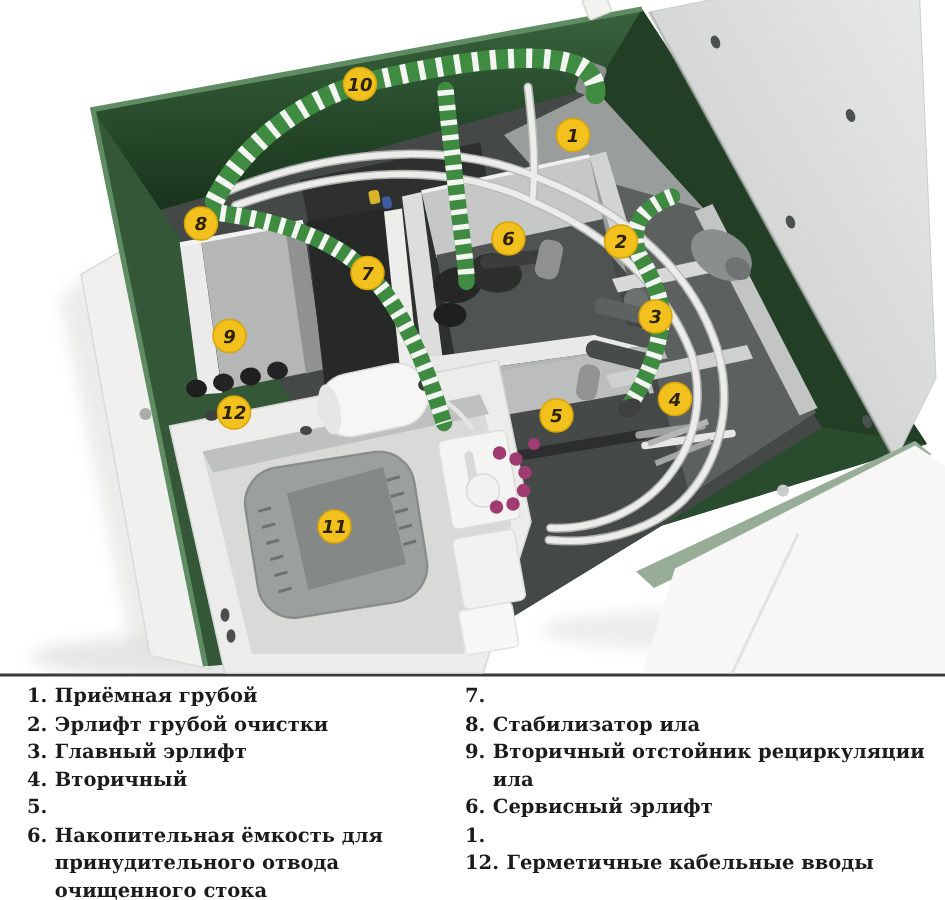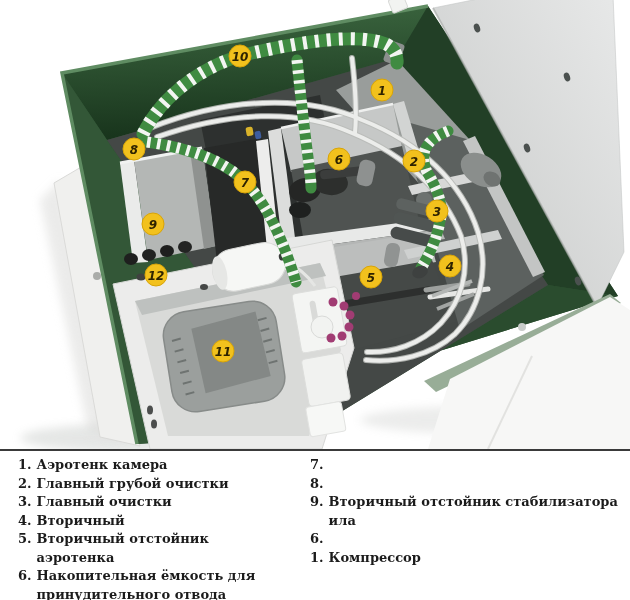--- a/index.html
+++ b/index.html
@@ -287,7 +287,7 @@
   <div class="col-left" id="legend-left">
         <div class="item">
           <span class="num">1.</span>
-          <span class="txt">Аэротенк камера</span>
+          <span class="txt">Приёмная грубой</span>
         </div>
         <div class="item">
           <span class="num">2.</span>

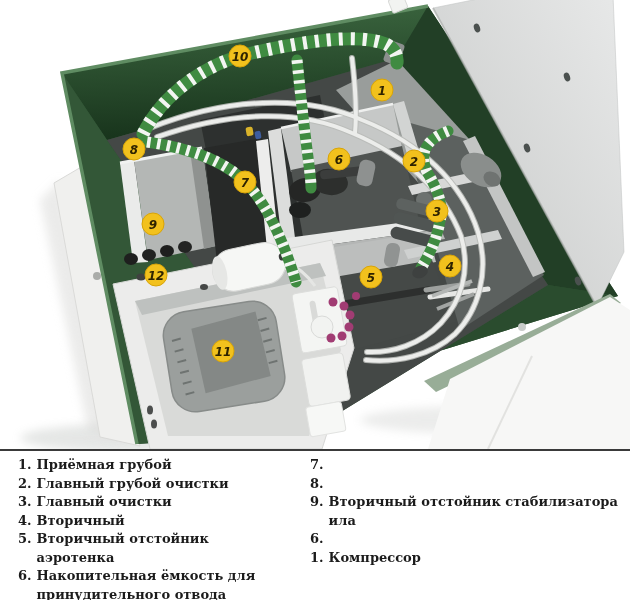--- a/index.html
+++ b/index.html
@@ -291,7 +291,7 @@
         </div>
         <div class="item">
           <span class="num">2.</span>
-          <span class="txt">Главный грубой очистки</span>
+          <span class="txt">Эрлифт грубой очистки</span>
         </div>
         <div class="item">
           <span class="num">3.</span>

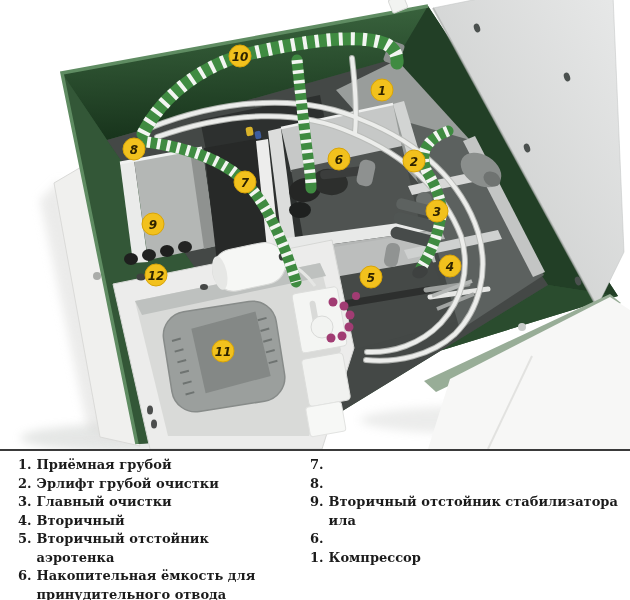--- a/index.html
+++ b/index.html
@@ -316,6 +316,7 @@
         </div>
         <div class="item">
           <span class="num">8.</span>
+          <span class="txt">Стабилизатор ила</span>
         </div>
         <div class="item">
           <span class="num">9.</span>

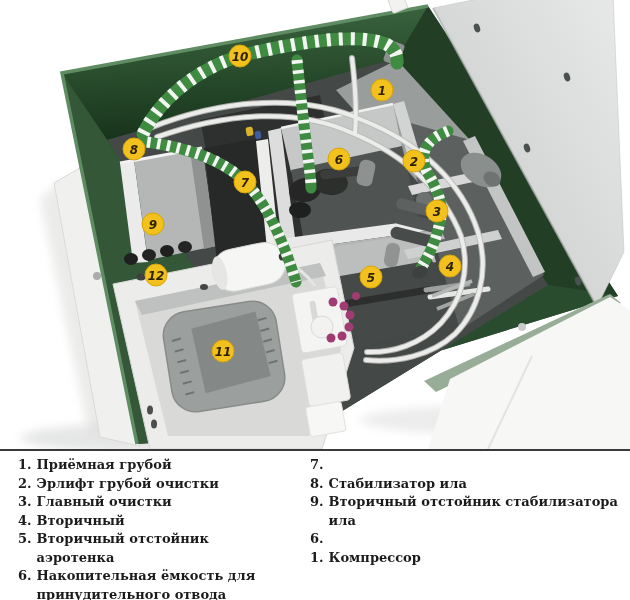--- a/index.html
+++ b/index.html
@@ -295,7 +295,7 @@
         </div>
         <div class="item">
           <span class="num">3.</span>
-          <span class="txt">Главный очистки</span>
+          <span class="txt">Главный эрлифт</span>
         </div>
         <div class="item">
           <span class="num">4.</span>

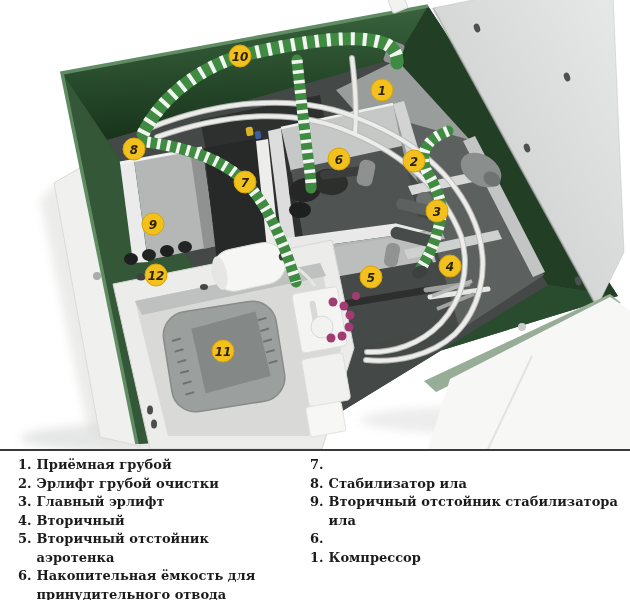--- a/index.html
+++ b/index.html
@@ -320,7 +320,7 @@
         </div>
         <div class="item">
           <span class="num">9.</span>
-          <span class="txt">Вторичный отстойник стабилизатора ила</span>
+          <span class="txt">Вторичный отстойник рециркуляции ила</span>
         </div>
         <div class="item">
           <span class="num">6.</span>

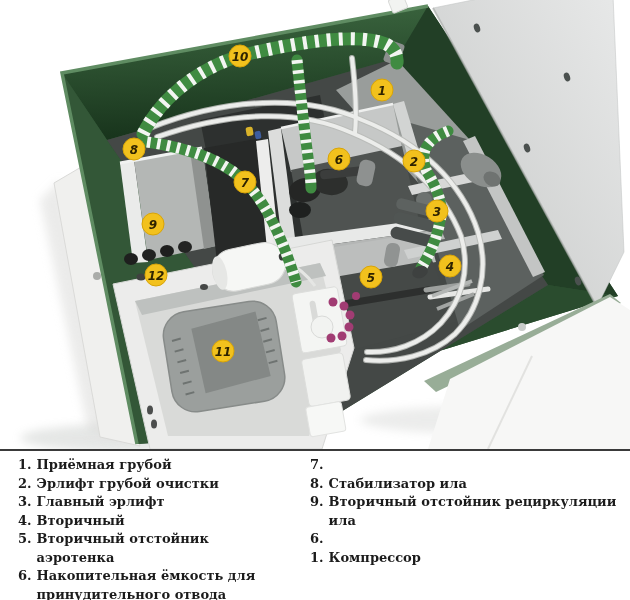--- a/index.html
+++ b/index.html
@@ -303,7 +303,6 @@
         </div>
         <div class="item">
           <span class="num">5.</span>
-          <span class="txt">Вторичный отстойник аэротенка</span>
         </div>
         <div class="item">
           <span class="num">6.</span>

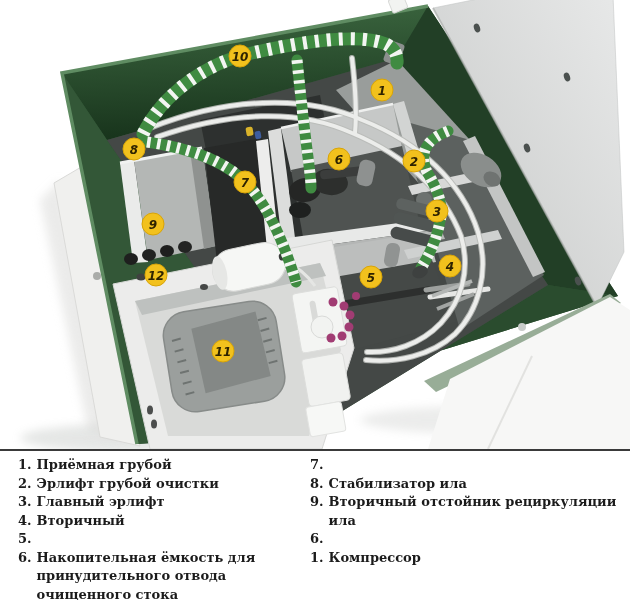--- a/index.html
+++ b/index.html
@@ -323,6 +323,7 @@
         </div>
         <div class="item">
           <span class="num">6.</span>
+          <span class="txt">Сервисный эрлифт</span>
         </div>
         <div class="item">
           <span class="num">1.</span>

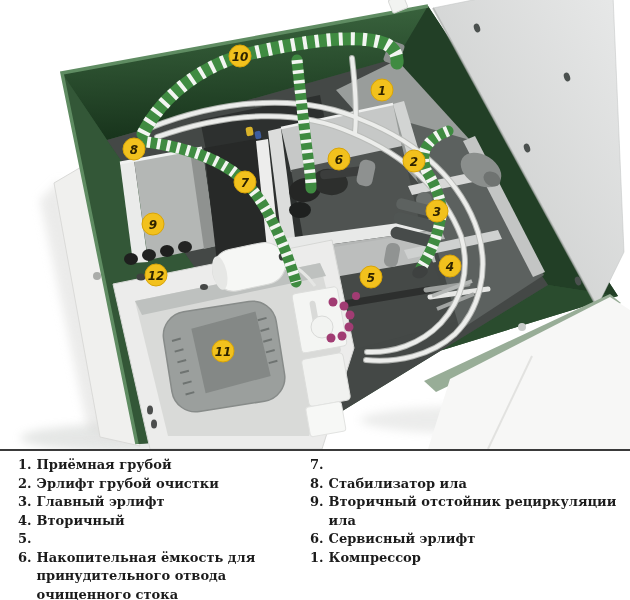--- a/index.html
+++ b/index.html
@@ -327,7 +327,6 @@
         </div>
         <div class="item">
           <span class="num">1.</span>
-          <span class="txt">Компрессор</span>
         </div>
       </div>
 </div>

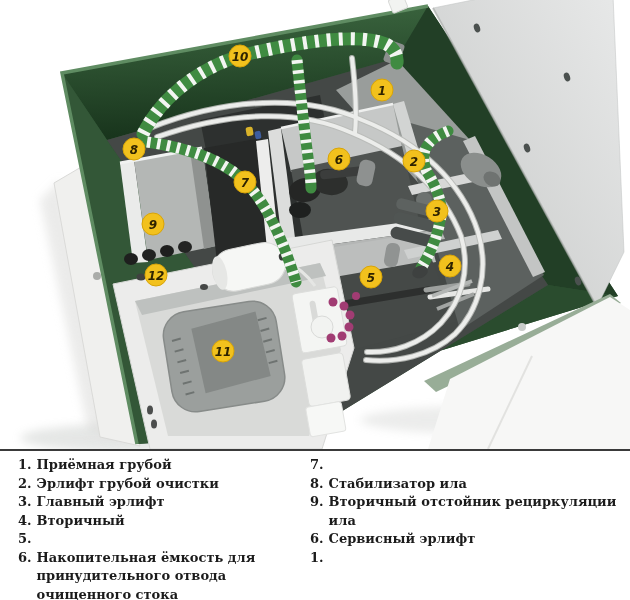--- a/index.html
+++ b/index.html
@@ -328,6 +328,10 @@
         <div class="item">
           <span class="num">1.</span>
         </div>
+        <div class="item">
+          <span class="num">12.</span>
+          <span class="txt">Герметичные кабельные вводы</span>
+        </div>
       </div>
 </div>
 

